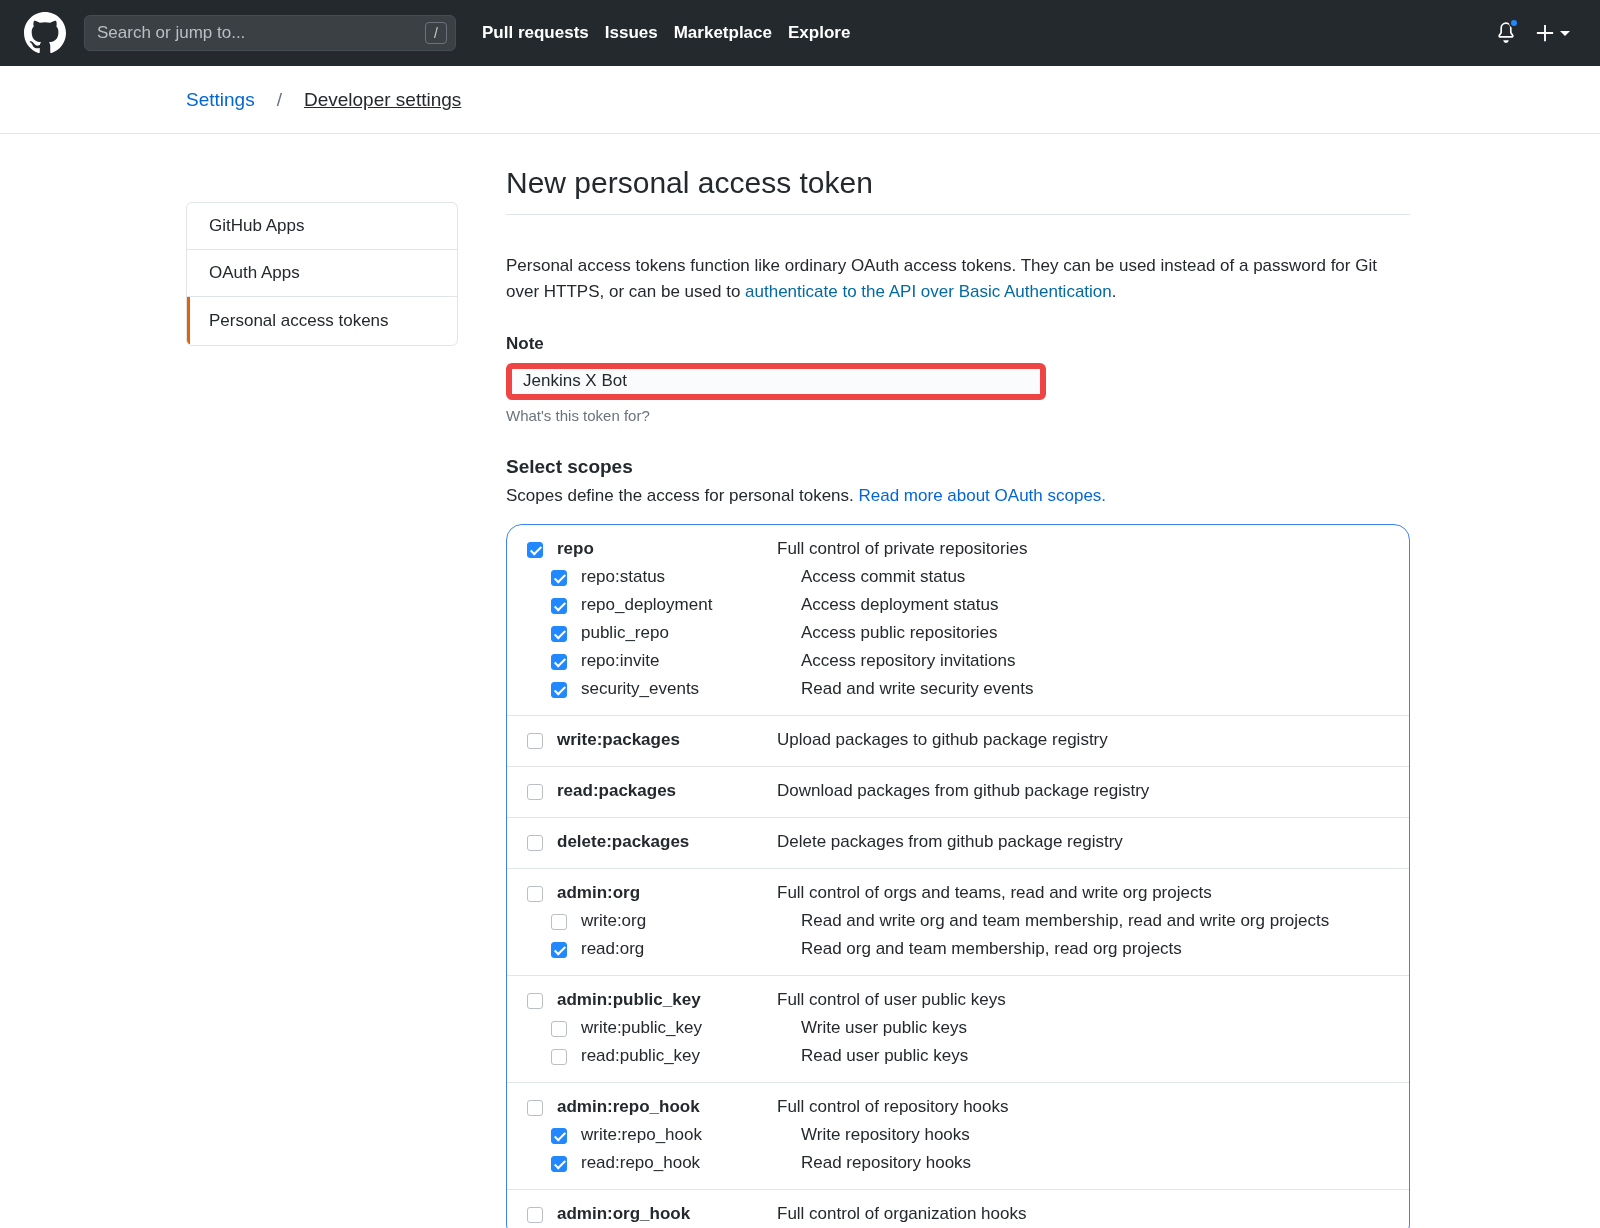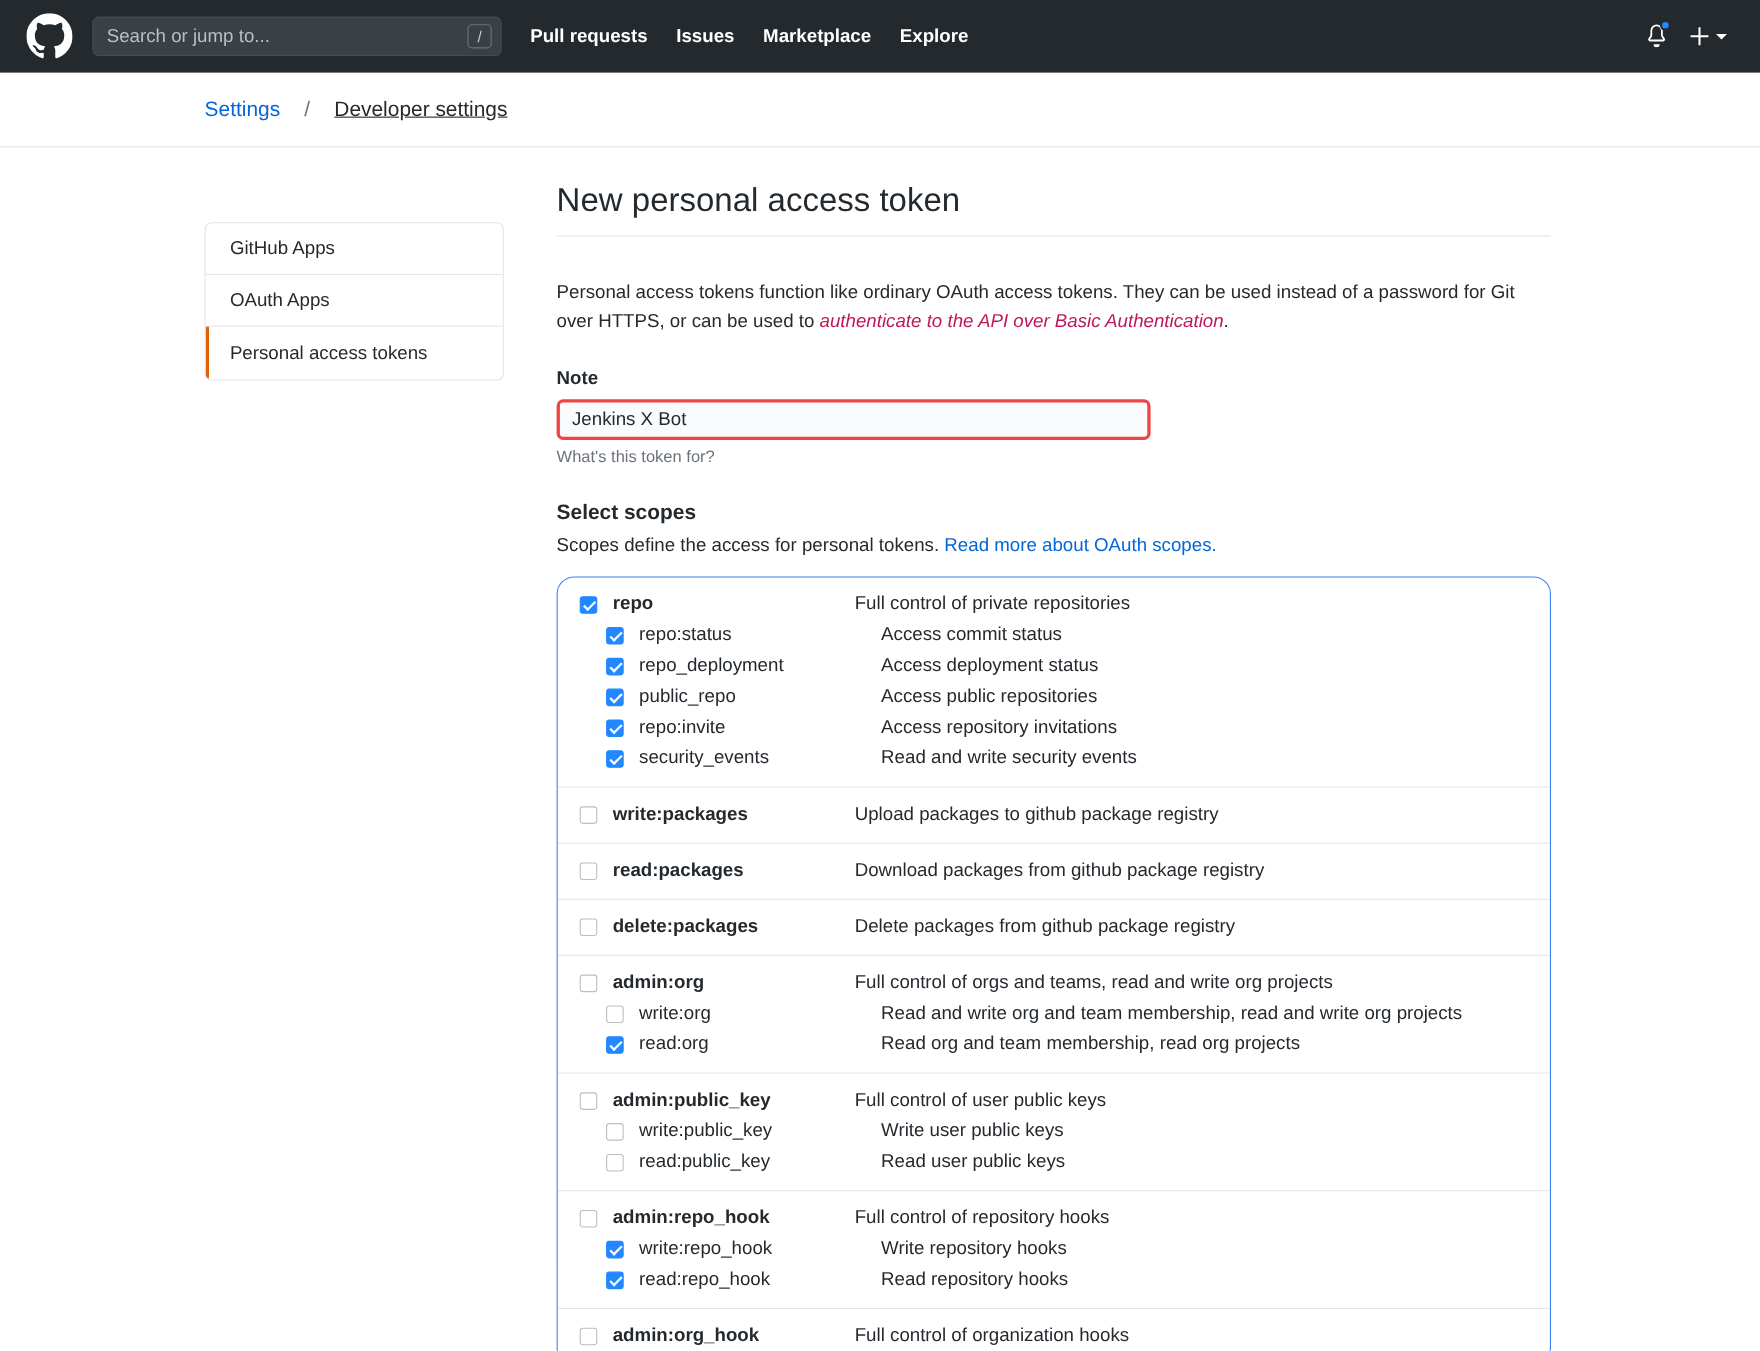--- a/index.html
+++ b/index.html
@@ -54,7 +54,7 @@
   .nav-links {
     display: flex;
     align-items: center;
-    gap: 26px;
+    gap: 16px;
     margin-left: 26px;
     font-size: 17px;
     font-weight: bold;

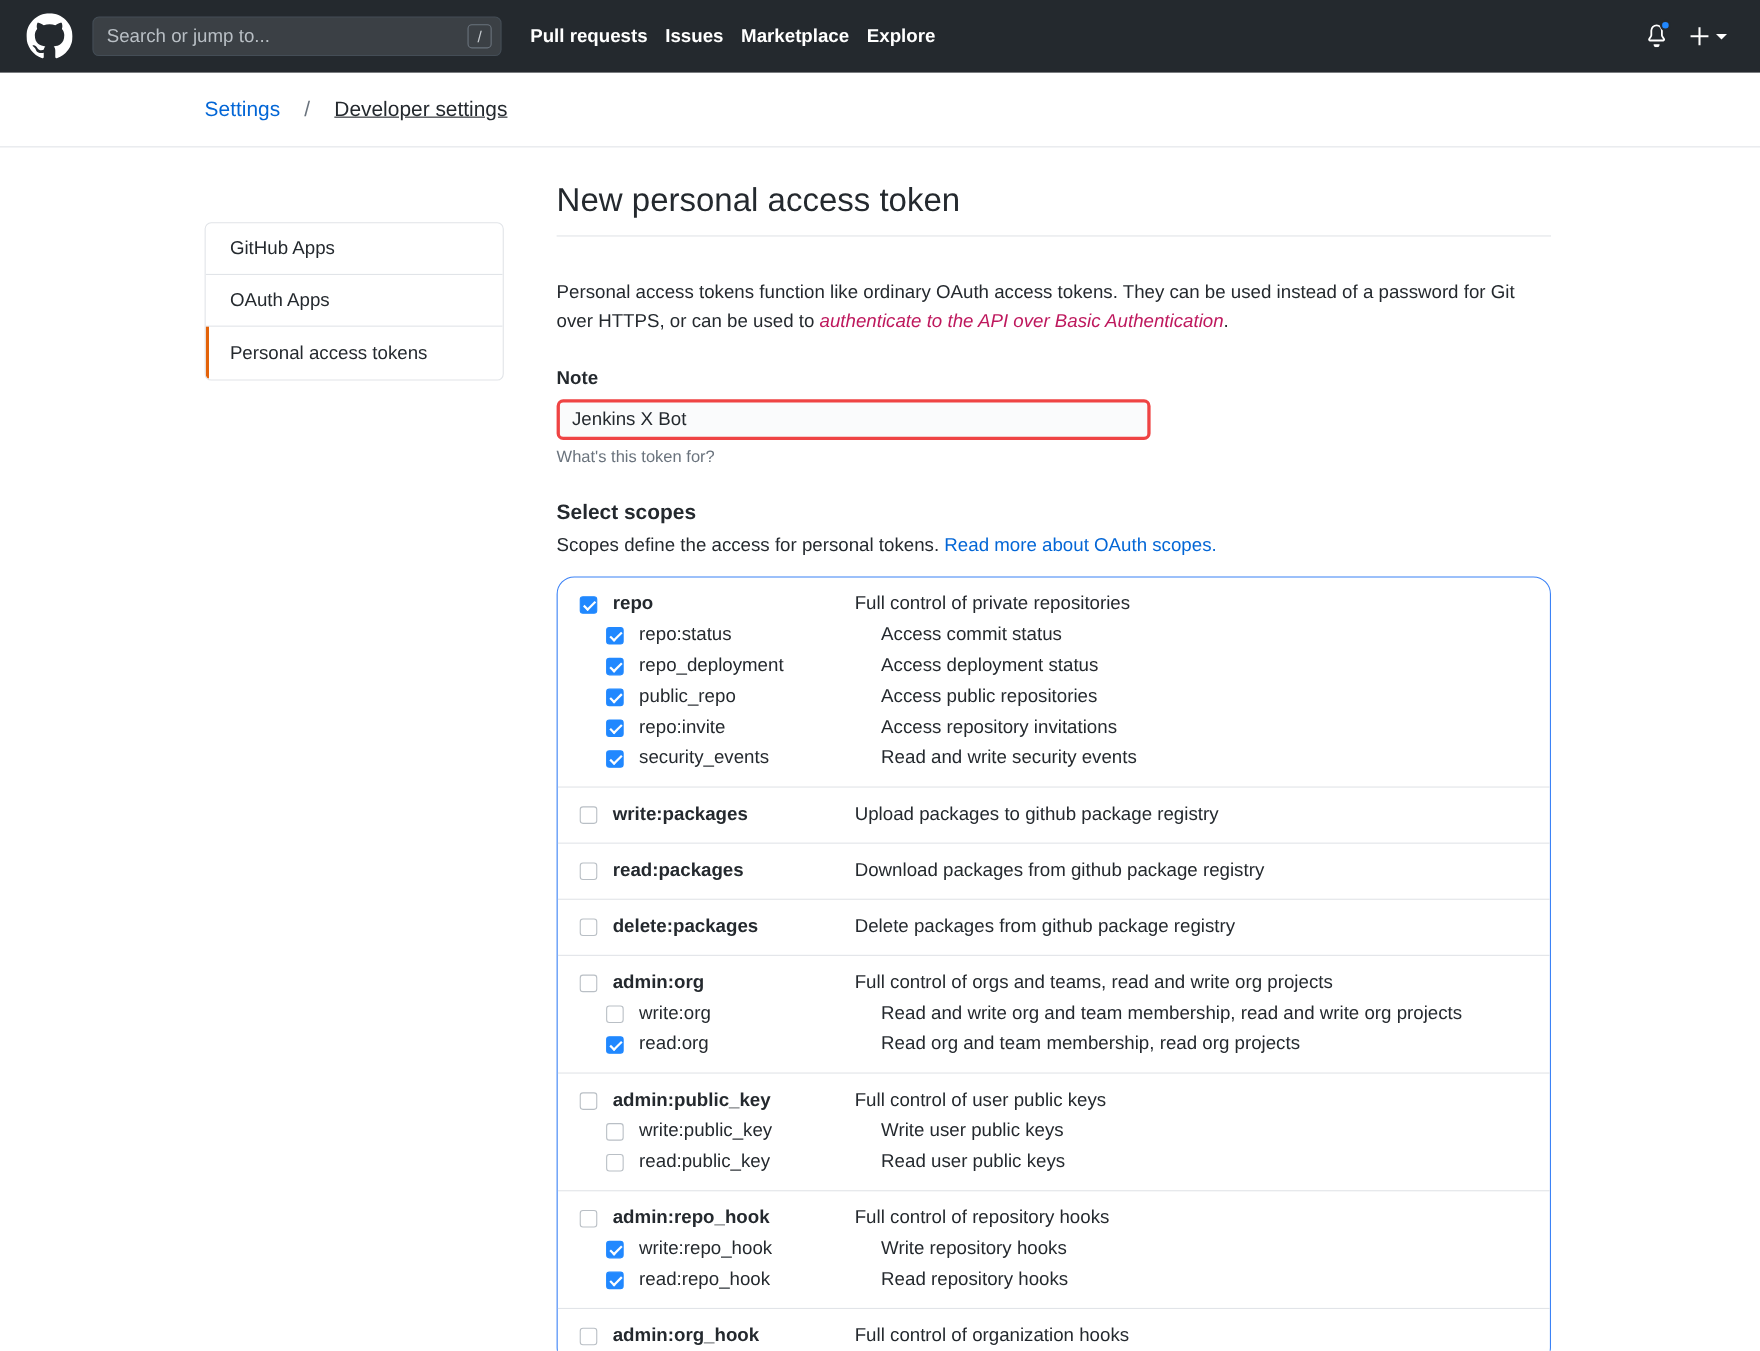--- a/index.html
+++ b/index.html
@@ -147,7 +147,7 @@
     margin: 0 0 28px 0;
     max-width: 900px;
   }
-  .intro a { color: #be185d; text-decoration: none; font-style: italic; }
+  .intro a { color: #0369a1; text-decoration: none; }
 
   .field-label {
     font-size: 17px;

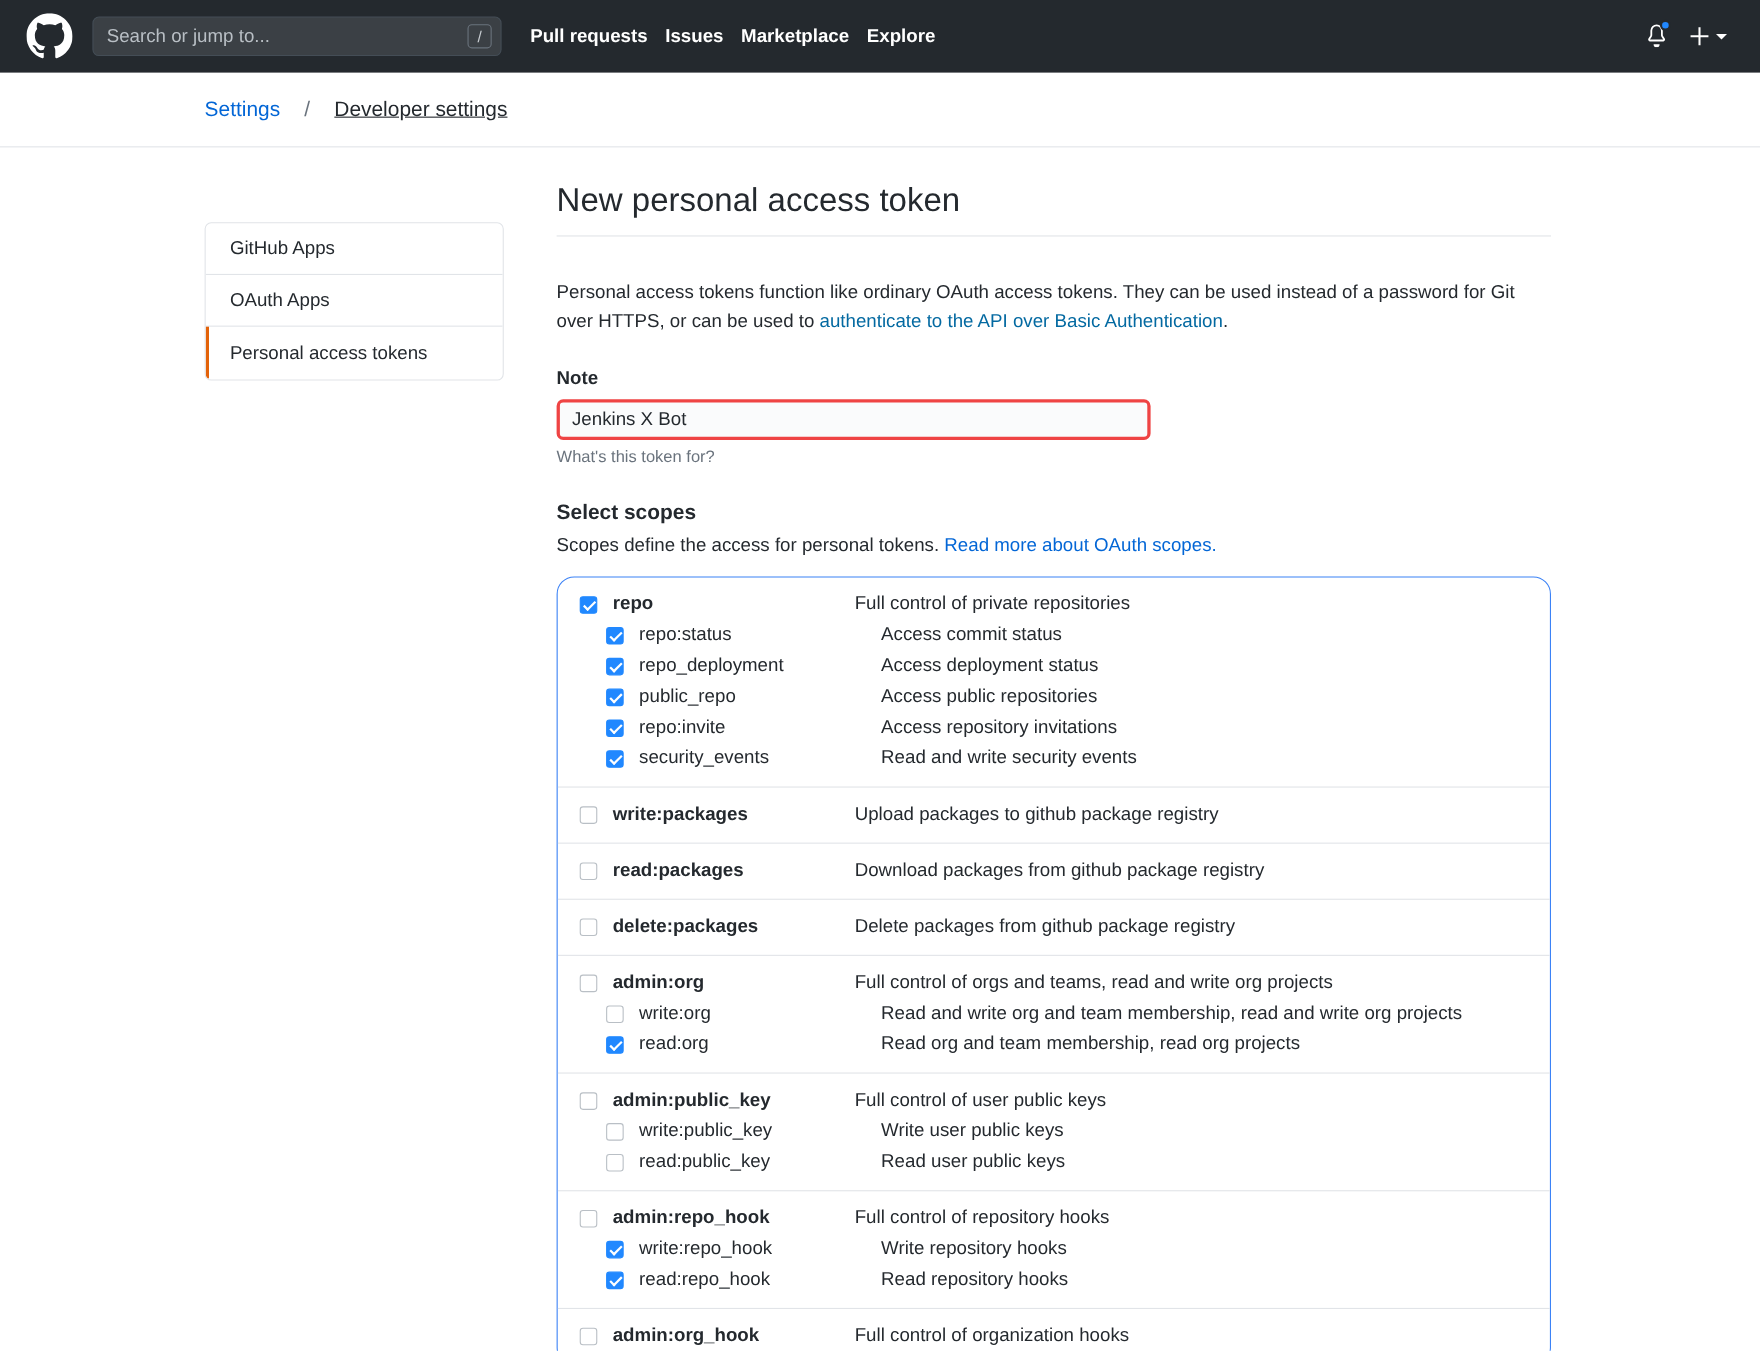--- a/index.html
+++ b/index.html
@@ -157,7 +157,7 @@
   .note-input {
     width: 540px;
     height: 37px;
-    border: 3px solid #ef4444;
+    border: 6px solid #ef4444;
     border-radius: 6px;
     padding: 0 11px;
     font-size: 17px;

